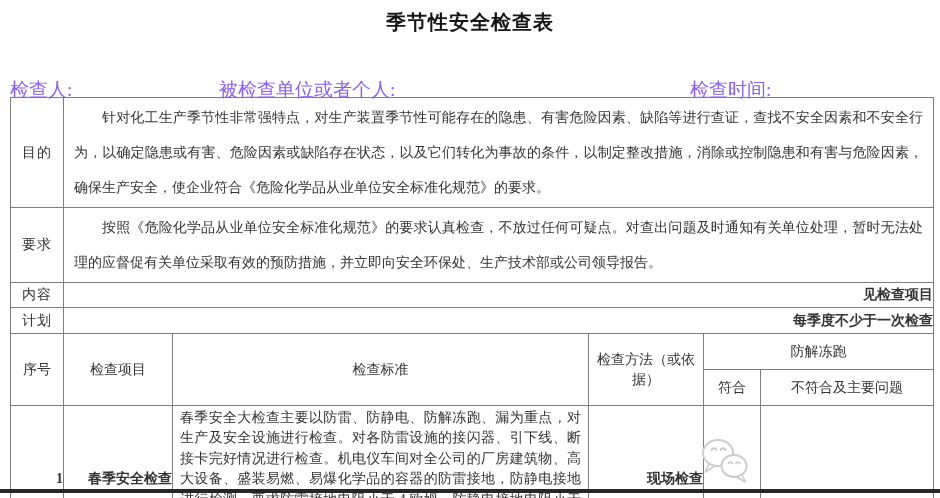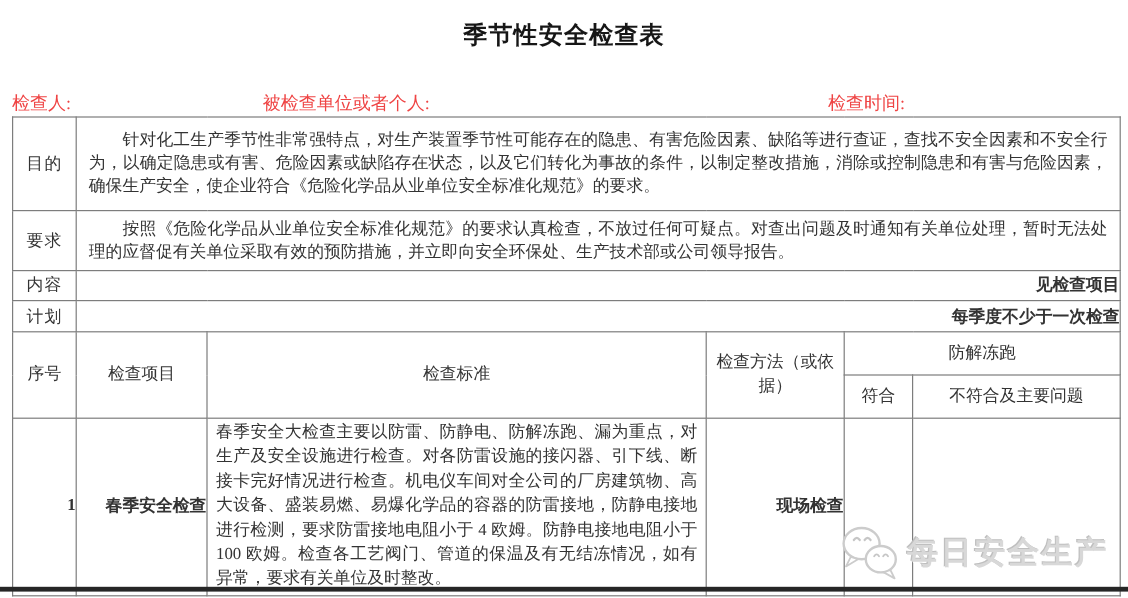--- a/index.html
+++ b/index.html
@@ -15,7 +15,7 @@
   }
   .doc-title {
     position: absolute;
-    top: 16px;
+    top: 9px;
     left: 0;
     width: 100%;
     text-align: center;

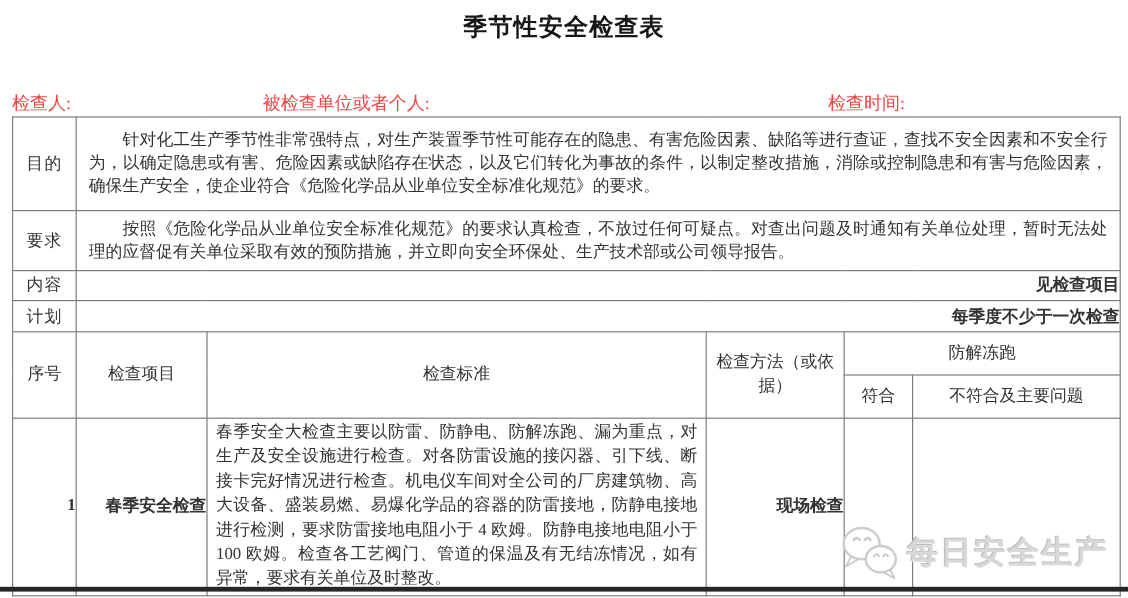--- a/index.html
+++ b/index.html
@@ -30,8 +30,8 @@
     left: 0;
     width: 100%;
     height: 18px;
-    font-size: 15px;
-    color: #ef4444;
+    font-size: 19px;
+    color: #8b5cf6;
   }
   .info-row span { position: absolute; white-space: nowrap; }
   .info-inspector { left: 10px; }

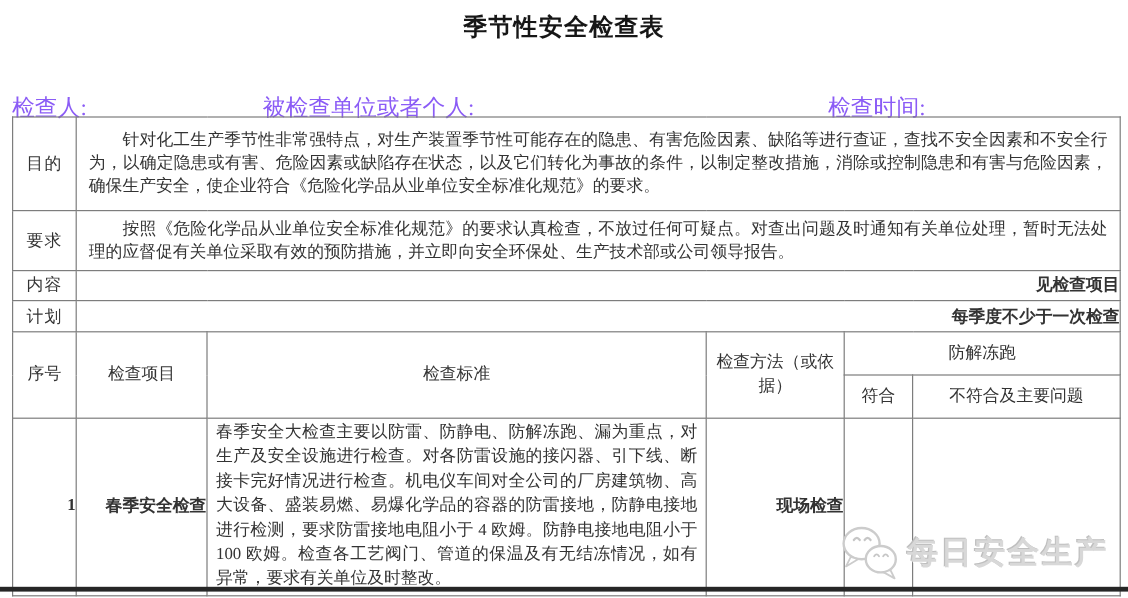--- a/index.html
+++ b/index.html
@@ -57,7 +57,7 @@
   td.para {
     text-align: justify;
     text-indent: 2em;
-    line-height: 19px;
+    line-height: 35px;
     padding: 2px 10px 2px 10px;
   }
   td.ctr { text-align: right; font-size: 13.5px; font-weight: bold; }

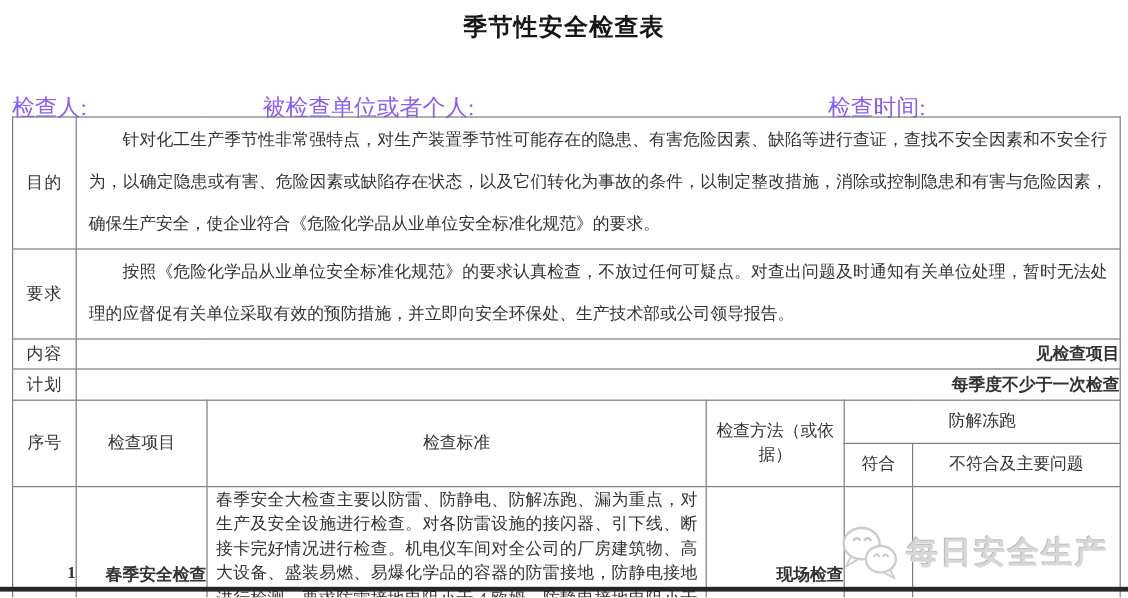--- a/index.html
+++ b/index.html
@@ -178,7 +178,6 @@
       <path d="M30.5 27.5 q2 -3 4 0" fill="none" stroke="#c6c6c6" stroke-width="1.6" stroke-linecap="round"></path>
       <path d="M38 27.5 q2 -3 4 0" fill="none" stroke="#c6c6c6" stroke-width="1.6" stroke-linecap="round"></path>
     </svg>
-    <span class="wm-text">每日安全生产</span>
   </div>
 
   <div class="bottom-line"></div>

